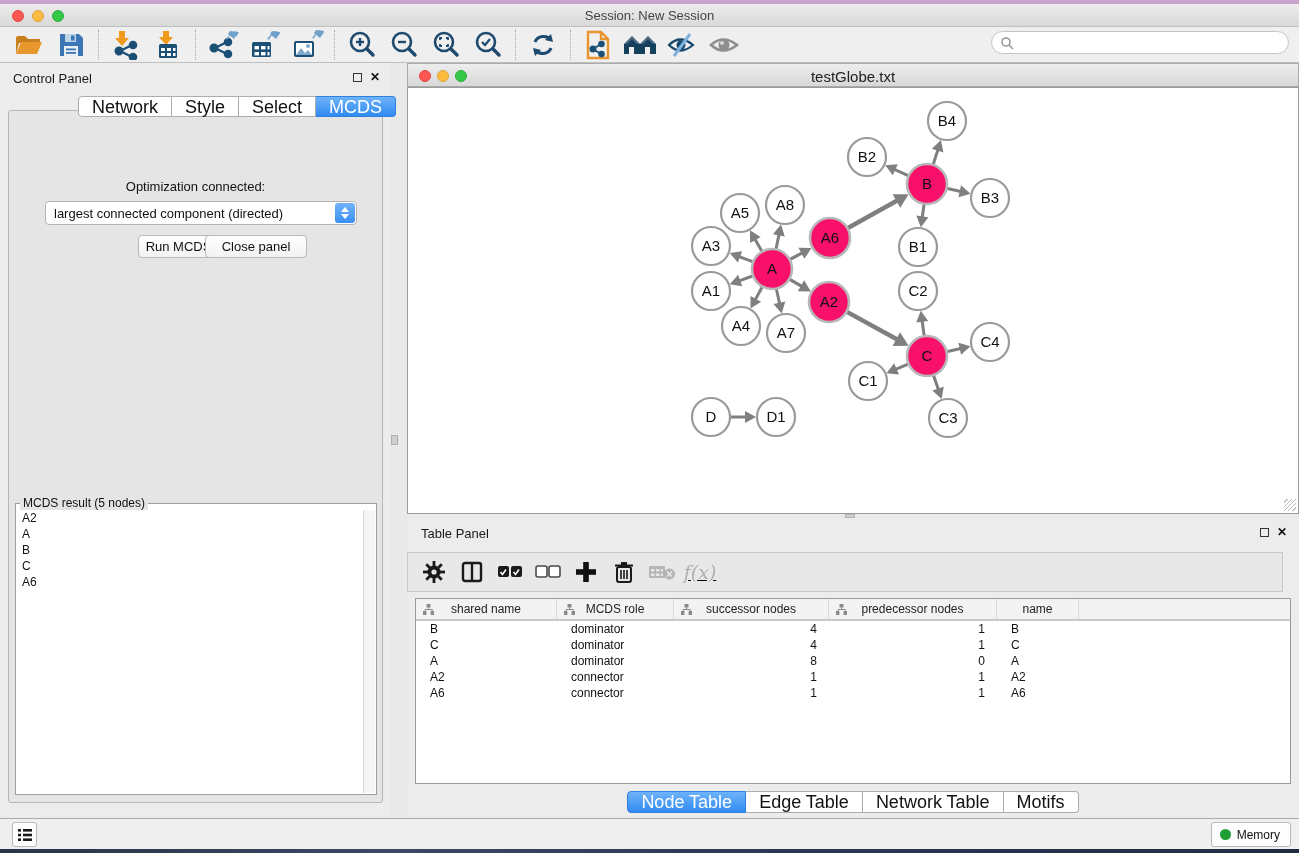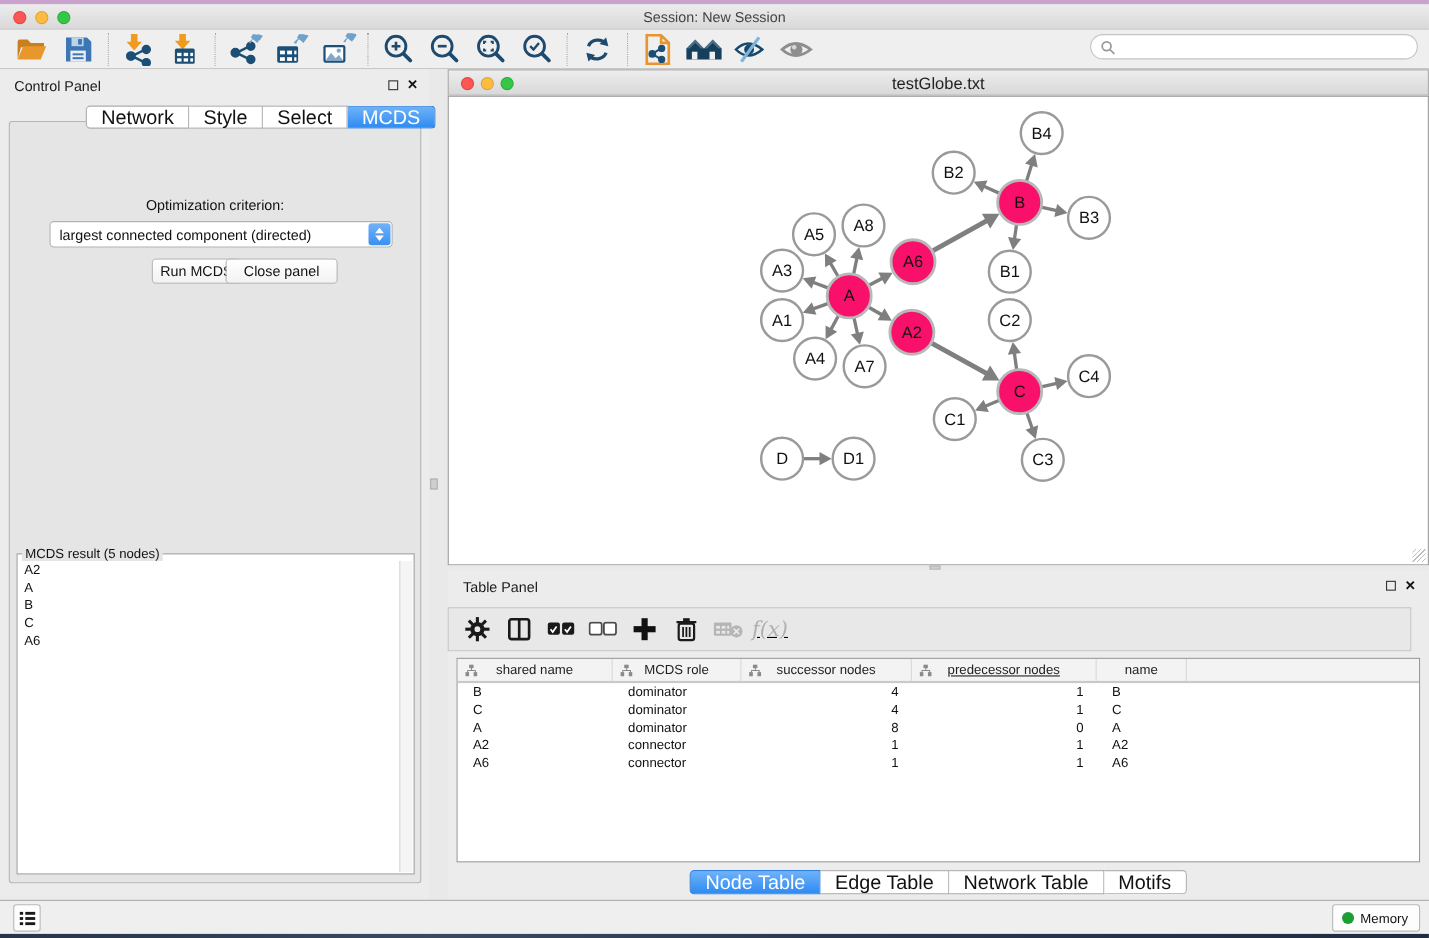--- a/index.html
+++ b/index.html
@@ -339,7 +339,7 @@
           <span class="seg-tab active">MCDS</span>
         </div>
       <div class="cpanel-inner">
-        <div class="opt-label">Optimization criterion:</div>
+        <div class="opt-label">Optimization connected:</div>
         <div class="criterion">
           <span>largest connected component (directed)</span>
           <span class="stepper">

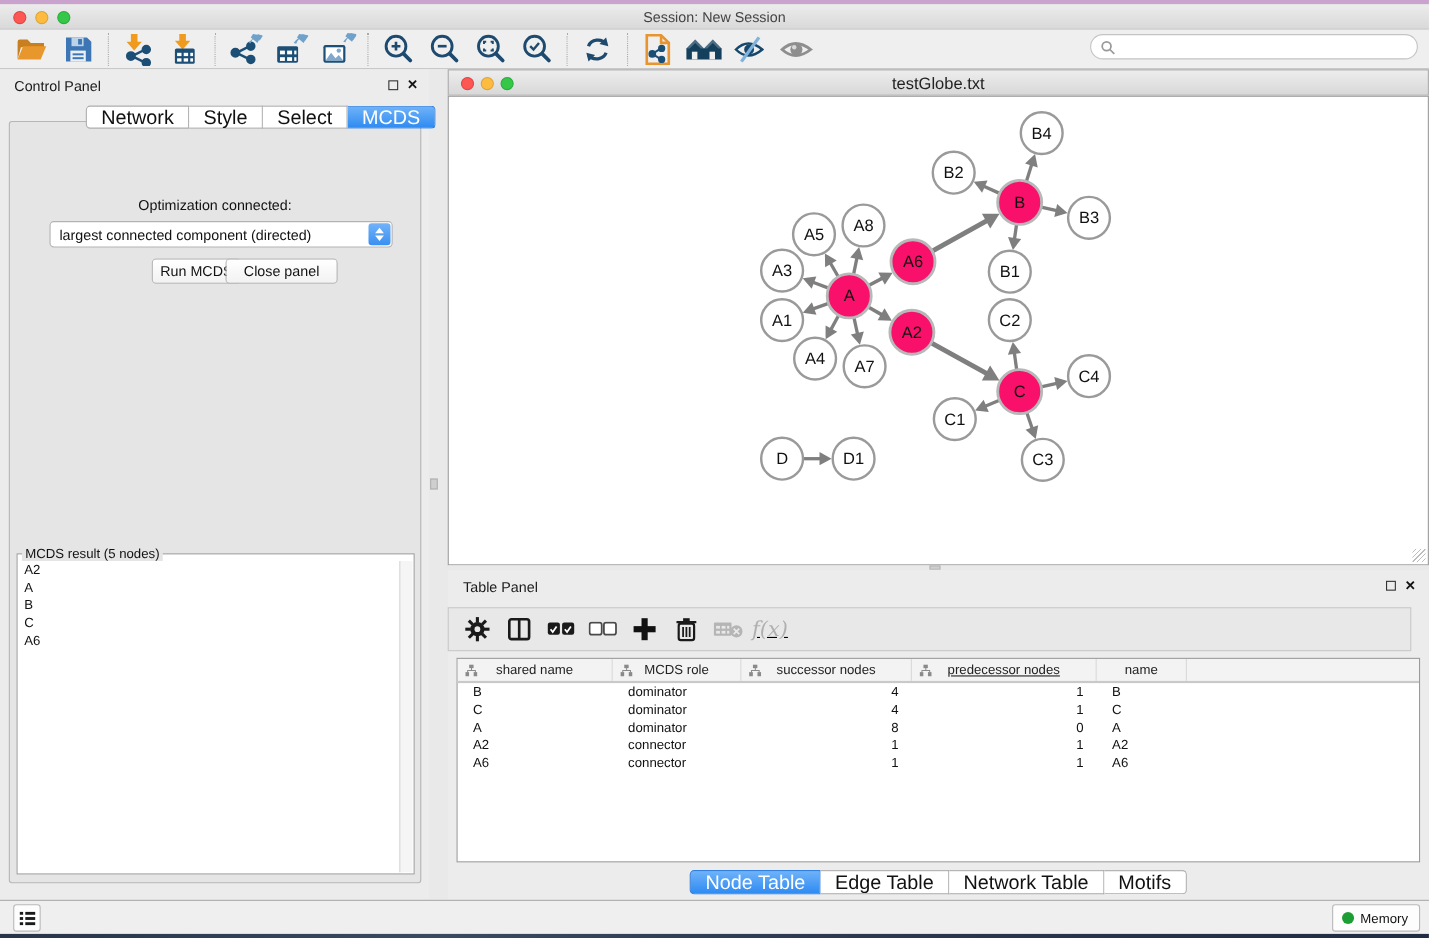--- a/index.html
+++ b/index.html
@@ -626,7 +626,7 @@
               </svg>
               <span>successor nodes</span>
             </div>
-            <div class="th" style="width: 168px; text-decoration: underline;">
+            <div class="th" style="width: 168px;">
               <svg class="hicon" width="11" height="11" viewBox="0 0 11 11">
                 <g fill="#8A8A8A">
                   <rect x="3.5" y="0" width="4" height="3.4"></rect>

